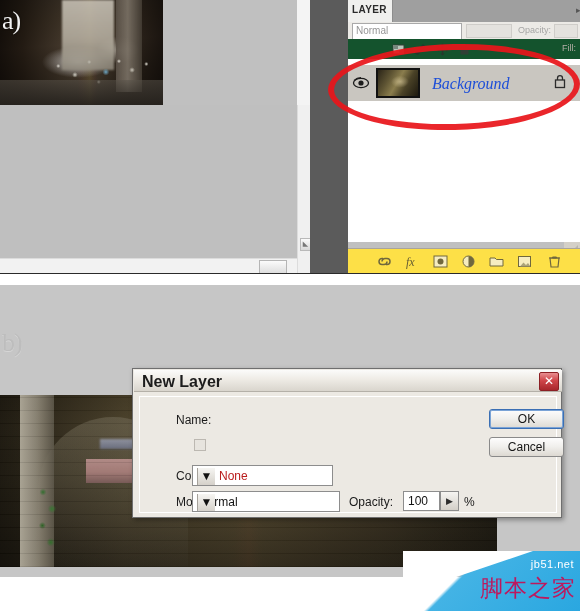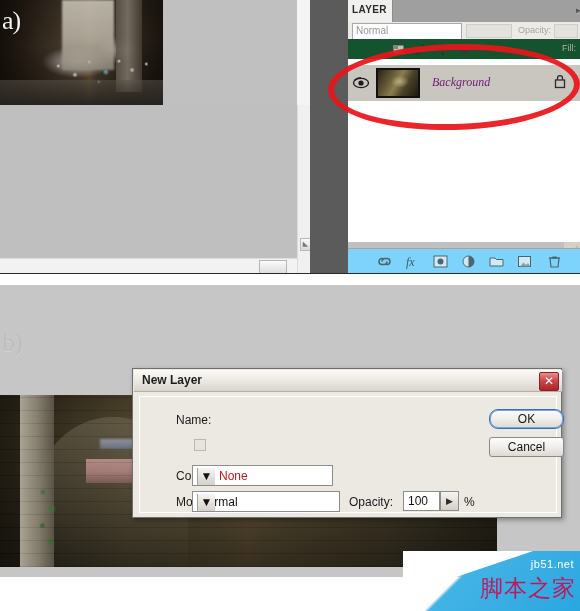--- a/index.html
+++ b/index.html
@@ -111,8 +111,8 @@
       linear-gradient(120deg,#2b2518 0%,#5e5433 28%,#8a7d4d 48%,#4a4227 68%,#1d190f 100%);
   }
   #layer-name{
-    position:absolute;left:84px;top:10px;font-size:12px;font-style:italic;
-    font-family:"Liberation Serif","DejaVu Serif",serif;color:#701a75;
+    position:absolute;left:84px;top:10px;font-size:16px;font-style:italic;
+    font-family:"Liberation Serif","DejaVu Serif",serif;color:#1d4ed8;
   }
   #layer-lock{position:absolute;right:14px;top:9px;width:12px;height:15px;}
 

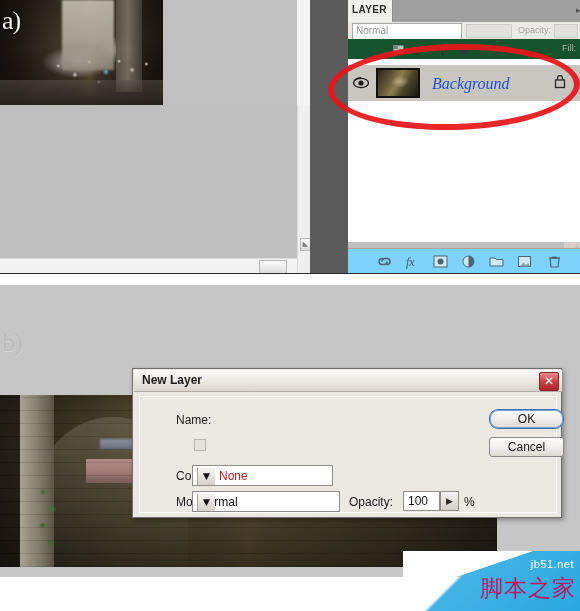--- a/index.html
+++ b/index.html
@@ -118,7 +118,7 @@
 
   
   #panel-scroll-corner{left:216px;top:242px;width:16px;height:15px;background:#d4d0c8;}
-  #paneltoolbar{left:0;top:248px;width:232px;height:25px;background:#7dd3fc;border-top:1px solid #a9a49c;}
+  #paneltoolbar{left:0;top:248px;width:232px;height:25px;background:#fde047;border-top:1px solid #a9a49c;}
   #paneltoolbar .tbi{position:absolute;top:5px;width:17px;height:15px;opacity:.72;}
 
   

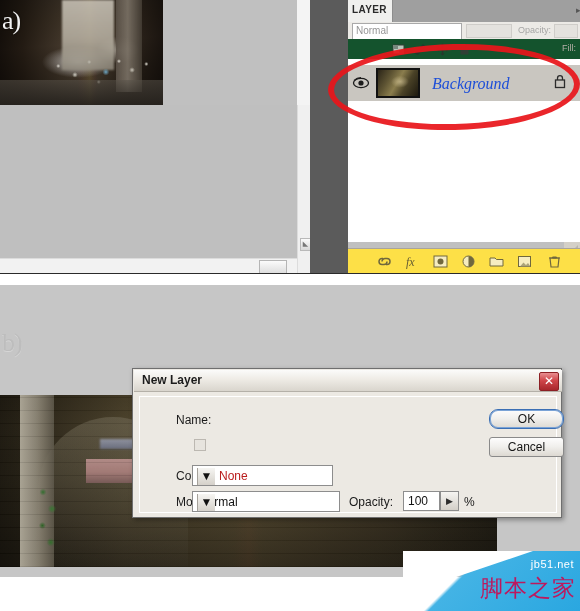--- a/index.html
+++ b/index.html
@@ -187,7 +187,7 @@
     background:linear-gradient(180deg,#fbfbfa 0%,#eeebe5 45%,#d9d5cd 100%);
     border-bottom:1px solid #b4b0a8;
   }
-  #dialog-title{position:absolute;left:8px;top:3px;font-size:12px;font-weight:bold;color:#1c1c1c;}
+  #dialog-title{position:absolute;left:8px;top:3px;font-size:16px;font-weight:bold;color:#1c1c1c;}
   #dialog-close{
     position:absolute;right:3px;top:2px;width:18px;height:17px;
     background:linear-gradient(180deg,#e88e90 0%,#cf4549 45%,#a8262b 100%);

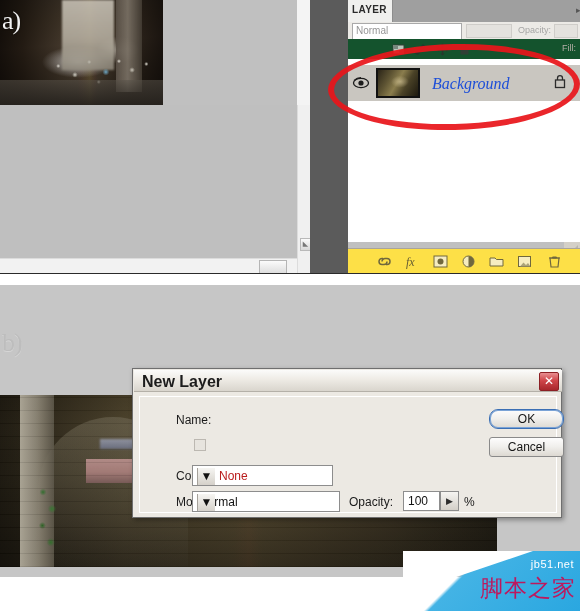--- a/index.html
+++ b/index.html
@@ -217,7 +217,7 @@
 
   #name-label{left:36px;top:16px;}
   #name-input{left:52px;top:12px;width:277px;height:20px;}
-  #ok-btn{left:349px;top:12px;width:75px;border-radius:9px;}
+  #ok-btn{left:349px;top:12px;width:75px;}
   #cancel-btn{left:349px;top:40px;width:75px;}
 
   #clip-check{

